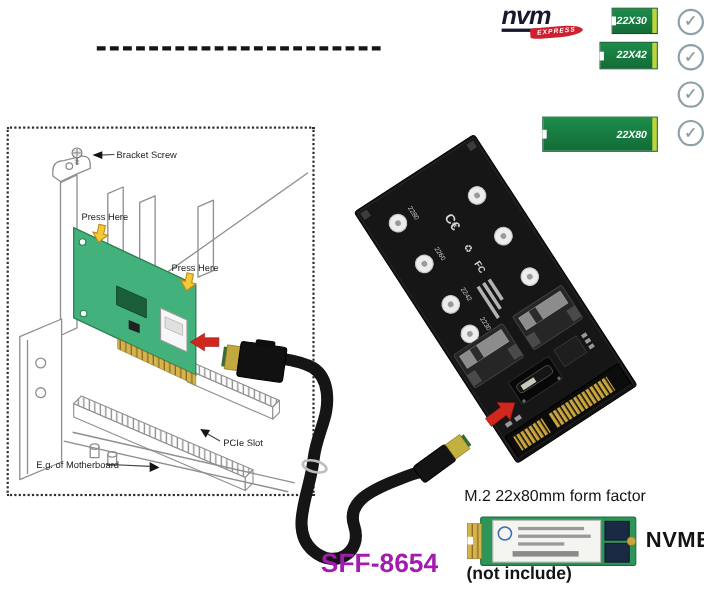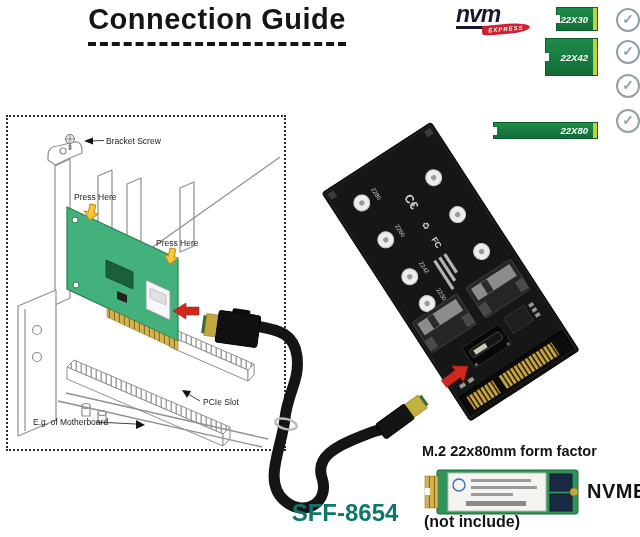--- a/index.html
+++ b/index.html
@@ -51,7 +51,6 @@
 
 <div class="stage">
 
-  <div class="title">Connection Guide</div>
   <div class="title-underline"></div>
 
   <div class="nvm">

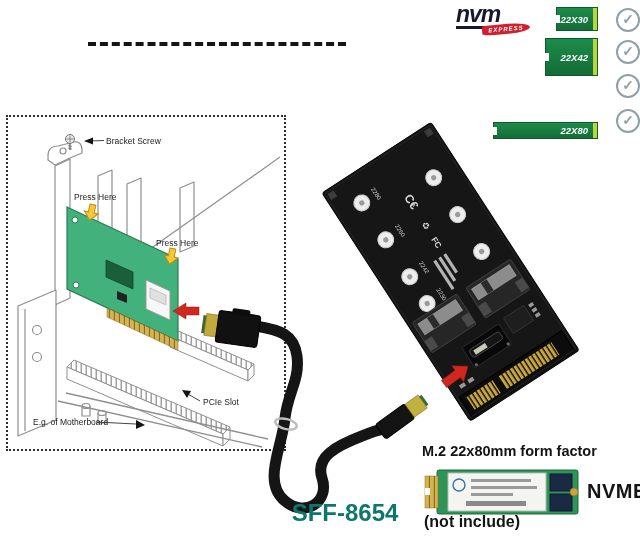--- a/index.html
+++ b/index.html
@@ -25,7 +25,7 @@
   .bar .strip{position:absolute;right:0;top:0;bottom:0;width:4px;background:#bcd63a;}
   .bar .notch{position:absolute;left:-1px;top:50%;margin-top:-4px;width:4px;height:8px;background:#fff;}
   .bar.b1{left:556px;top:7px;width:42px;height:24px;}
-  .bar.b2{left:545px;top:38px;width:53px;height:38px;}
+  .bar.b2{left:545px;top:38px;width:53px;height:25px;}
   .bar.b3{left:522px;top:71px;width:76px;height:26px;}
   .bar.b4{left:493px;top:122px;width:105px;height:17px;}
   .check{position:absolute;left:616px;width:20px;height:20px;border:2.5px solid #8fa0a6;

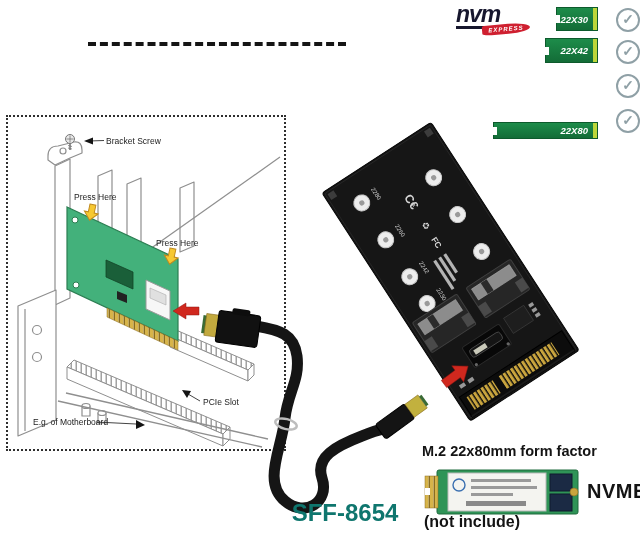--- a/index.html
+++ b/index.html
@@ -27,7 +27,7 @@
   .bar.b1{left:556px;top:7px;width:42px;height:24px;}
   .bar.b2{left:545px;top:38px;width:53px;height:25px;}
   .bar.b3{left:522px;top:71px;width:76px;height:26px;}
-  .bar.b4{left:493px;top:122px;width:105px;height:17px;}
+  .bar.b4{left:493px;top:106px;width:105px;height:32px;}
   .check{position:absolute;left:616px;width:20px;height:20px;border:2.5px solid #8fa0a6;
          border-radius:50%;color:#8fa0a6;font-size:14px;font-weight:bold;text-align:center;
          line-height:19px;box-sizing:content-box;}

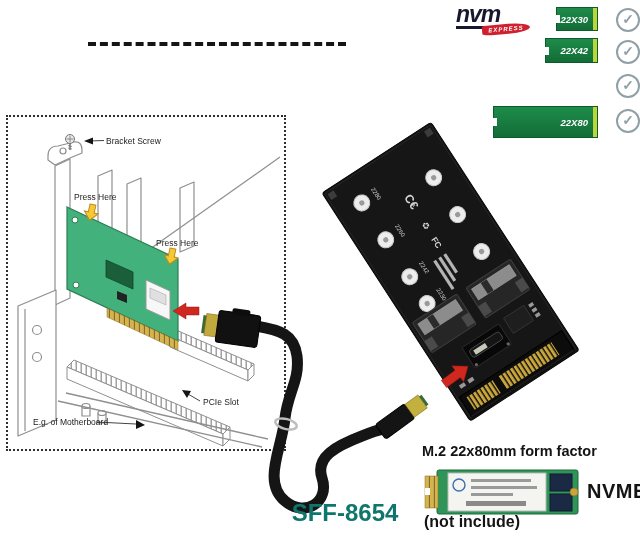--- a/index.html
+++ b/index.html
@@ -39,7 +39,7 @@
   
   .sff-label{position:absolute;left:270px;top:499px;width:150px;text-align:center;
              font-size:24px;font-weight:bold;color:#0f766e;}
-  .m2-caption{position:absolute;left:422px;top:443px;font-size:14.5px;font-weight:bold;color:#141414;}
+  .m2-caption{position:absolute;left:422px;top:443px;font-size:14.5px;font-weight:normal;color:#141414;}
   .nvme-label{position:absolute;left:587px;top:480px;font-size:20px;font-weight:bold;
               letter-spacing:0.5px;color:#141414;}
   .note-label{position:absolute;left:424px;top:513px;width:160px;

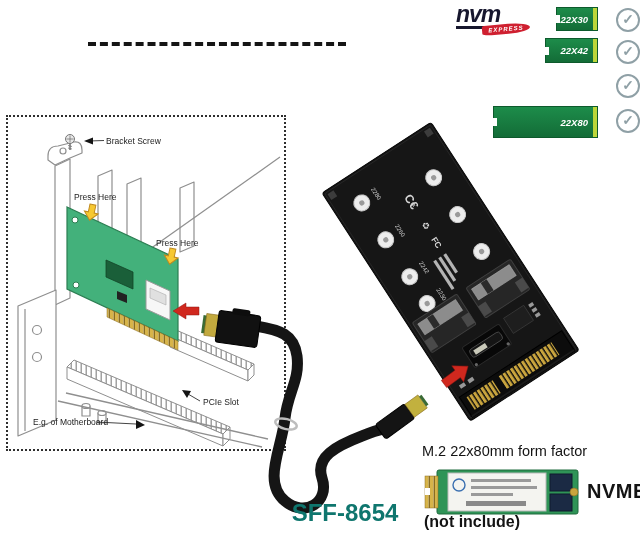--- a/index.html
+++ b/index.html
@@ -38,7 +38,7 @@
   .overlay{position:absolute;left:0;top:0;width:640px;height:537px;}
   
   .sff-label{position:absolute;left:270px;top:499px;width:150px;text-align:center;
-             font-size:24px;font-weight:bold;color:#0f766e;}
+             font-size:24px;font-weight:bold;color:#a21caf;}
   .m2-caption{position:absolute;left:422px;top:443px;font-size:14.5px;font-weight:normal;color:#141414;}
   .nvme-label{position:absolute;left:587px;top:480px;font-size:20px;font-weight:bold;
               letter-spacing:0.5px;color:#141414;}

